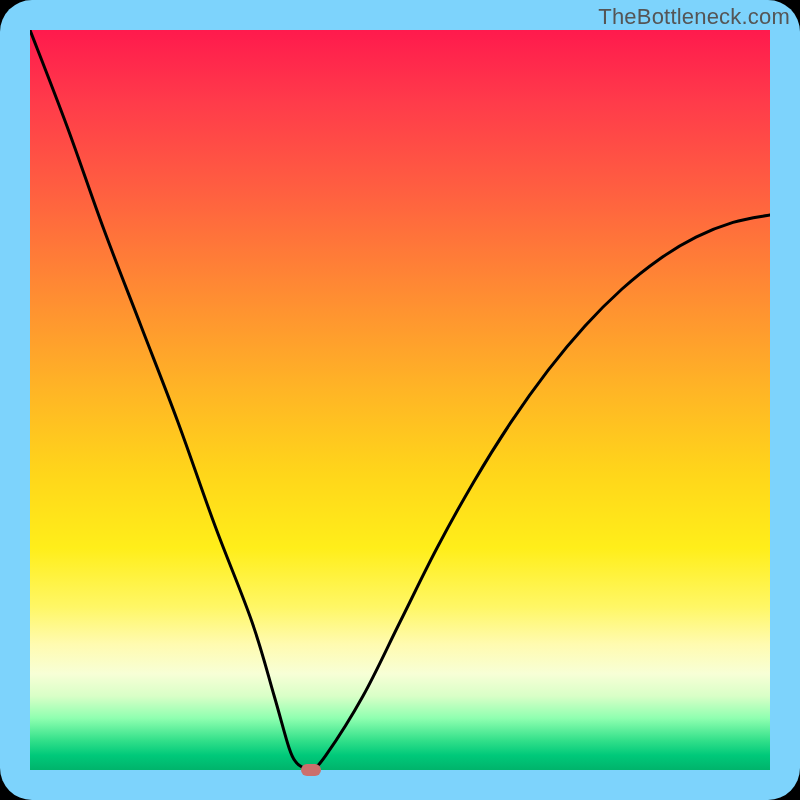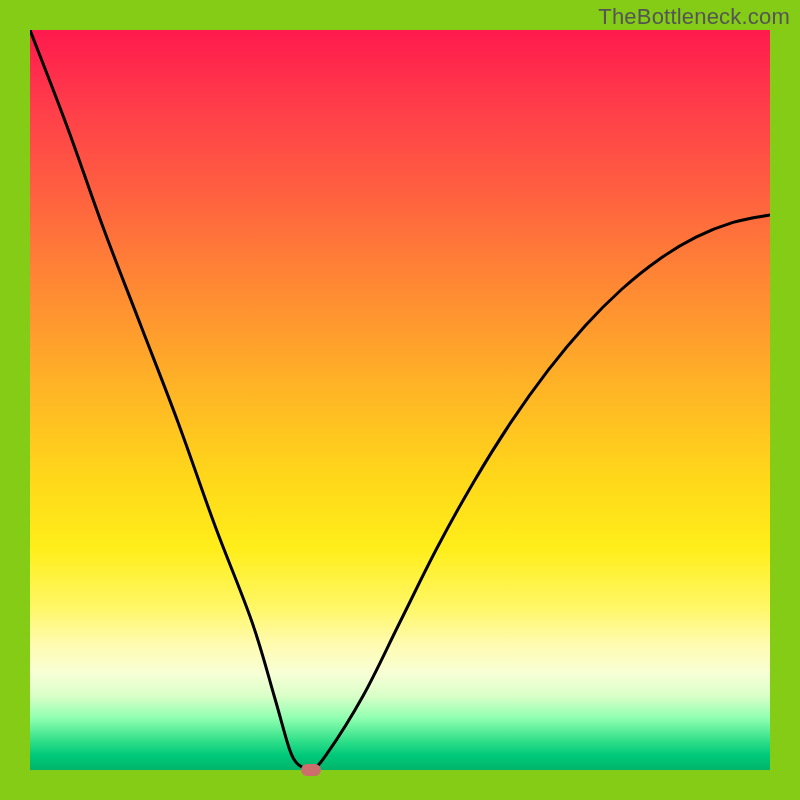--- a/index.html
+++ b/index.html
@@ -15,7 +15,8 @@
     position: relative;
     width: 800px;
     height: 800px;
-    background: #84cc16;
+    background: #7dd3fc;
+    border-radius: 32px;
   }
   .watermark {
     position: absolute;

